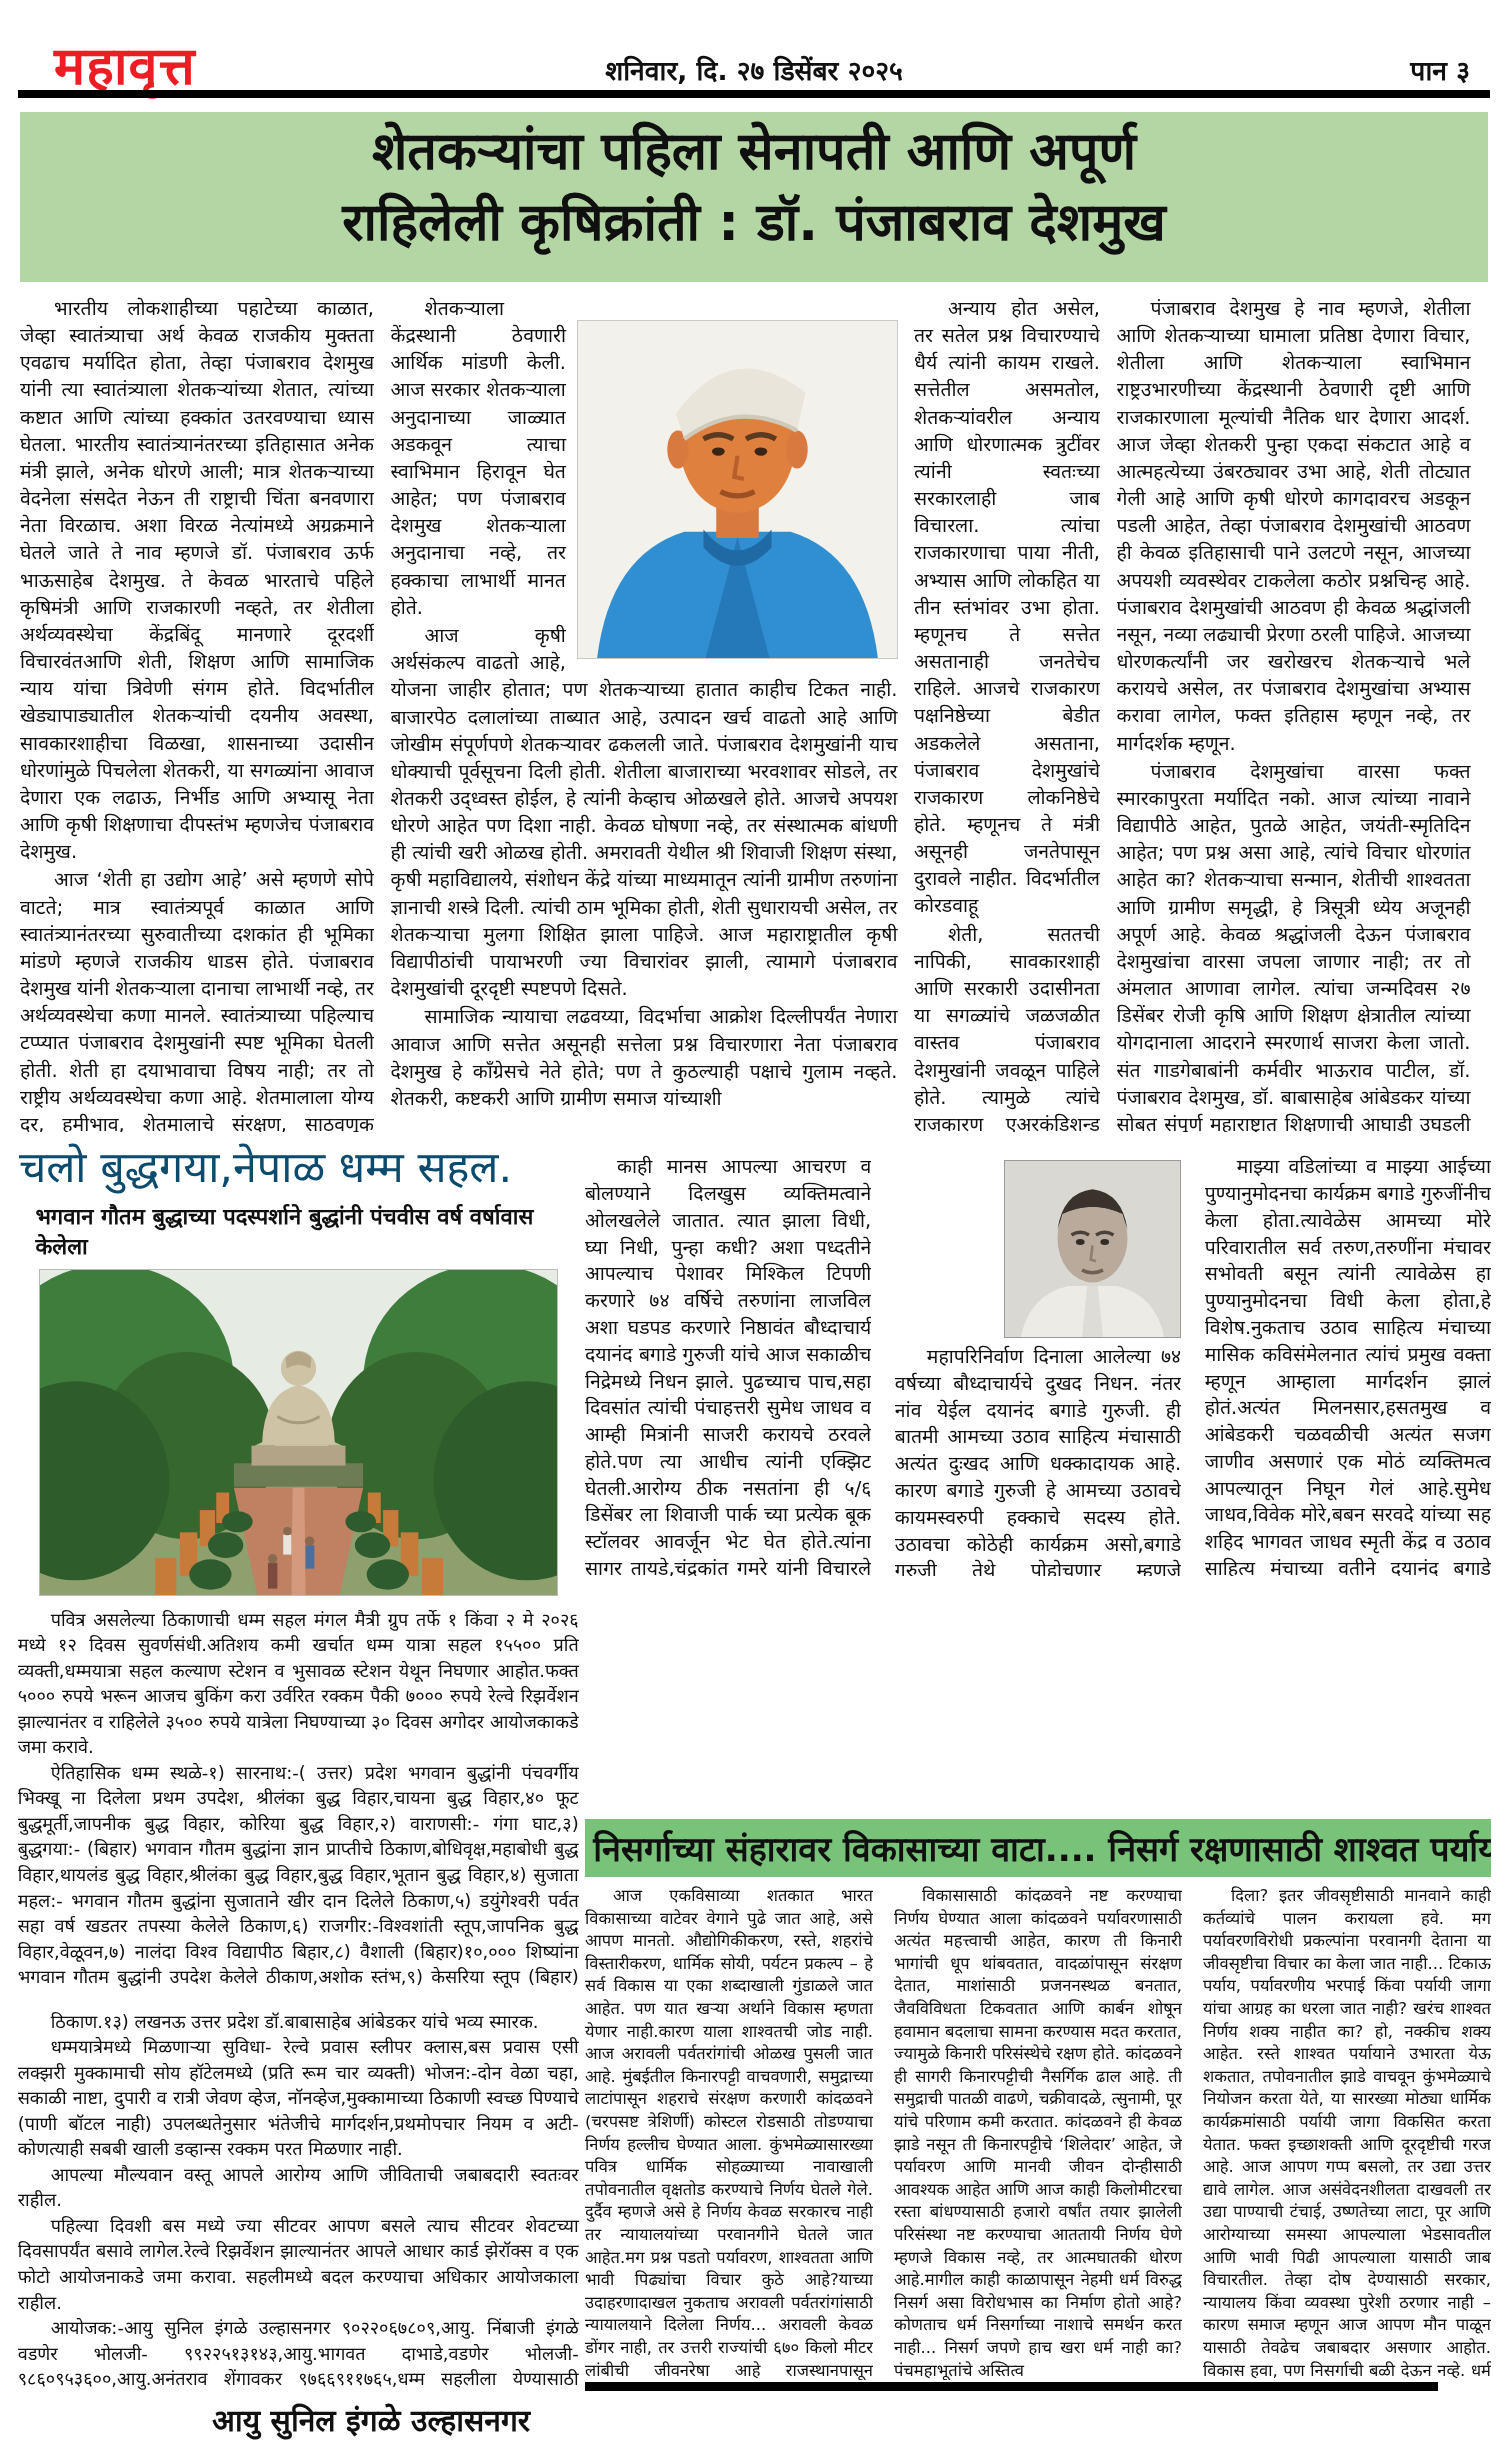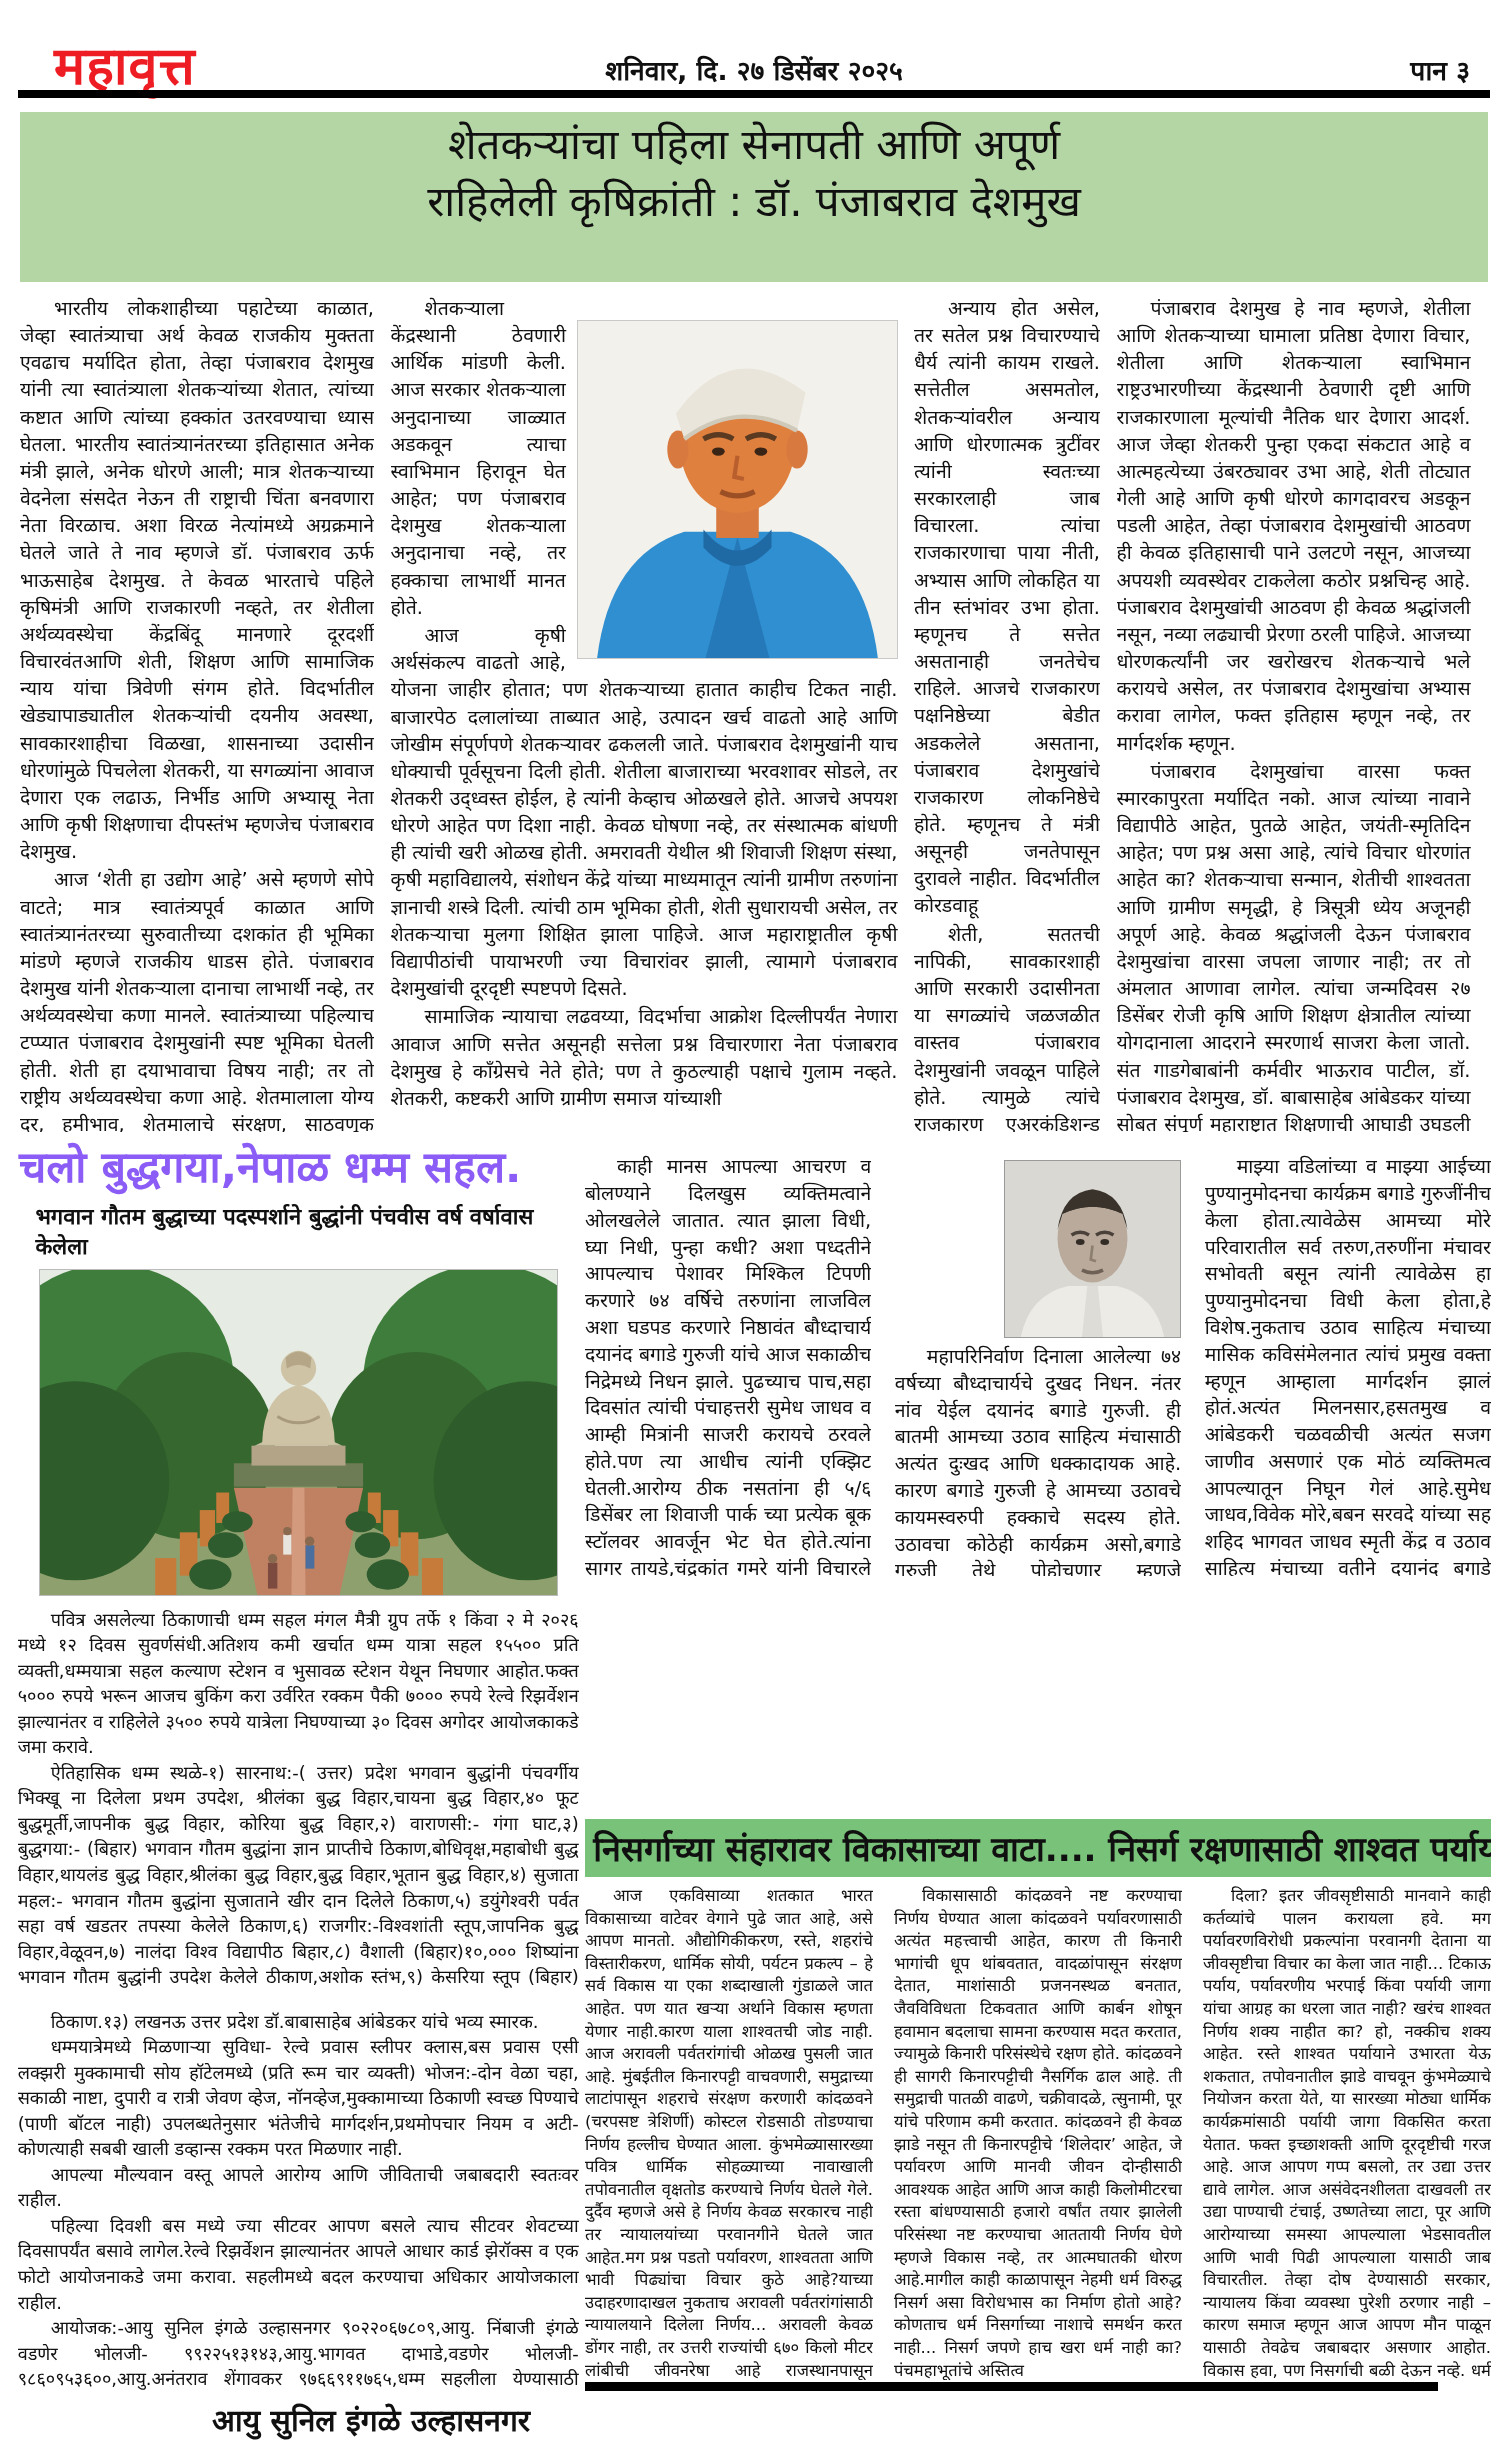--- a/index.html
+++ b/index.html
@@ -16,8 +16,8 @@
 
   
   .a1-headbox{position:absolute;left:20px;right:20px;top:112px;height:170px;
-              background:#b4d6a4;text-align:center;font-weight:400;
-              font-size:42px;line-height:1.38;padding-top:3.5px;box-sizing:border-box;}
+              background:#b4d6a4;text-align:center;font-weight:700;
+              font-size:52px;line-height:1.38;padding-top:3.5px;box-sizing:border-box;}
   .a1-body{position:absolute;left:20px;right:20px;top:295px;height:837px;
            display:flex;gap:16.5px;font-size:19.4px;line-height:1.4;text-align:justify;}
   .a1-body p{margin:0 0 1.2px 0;text-indent:34px;}

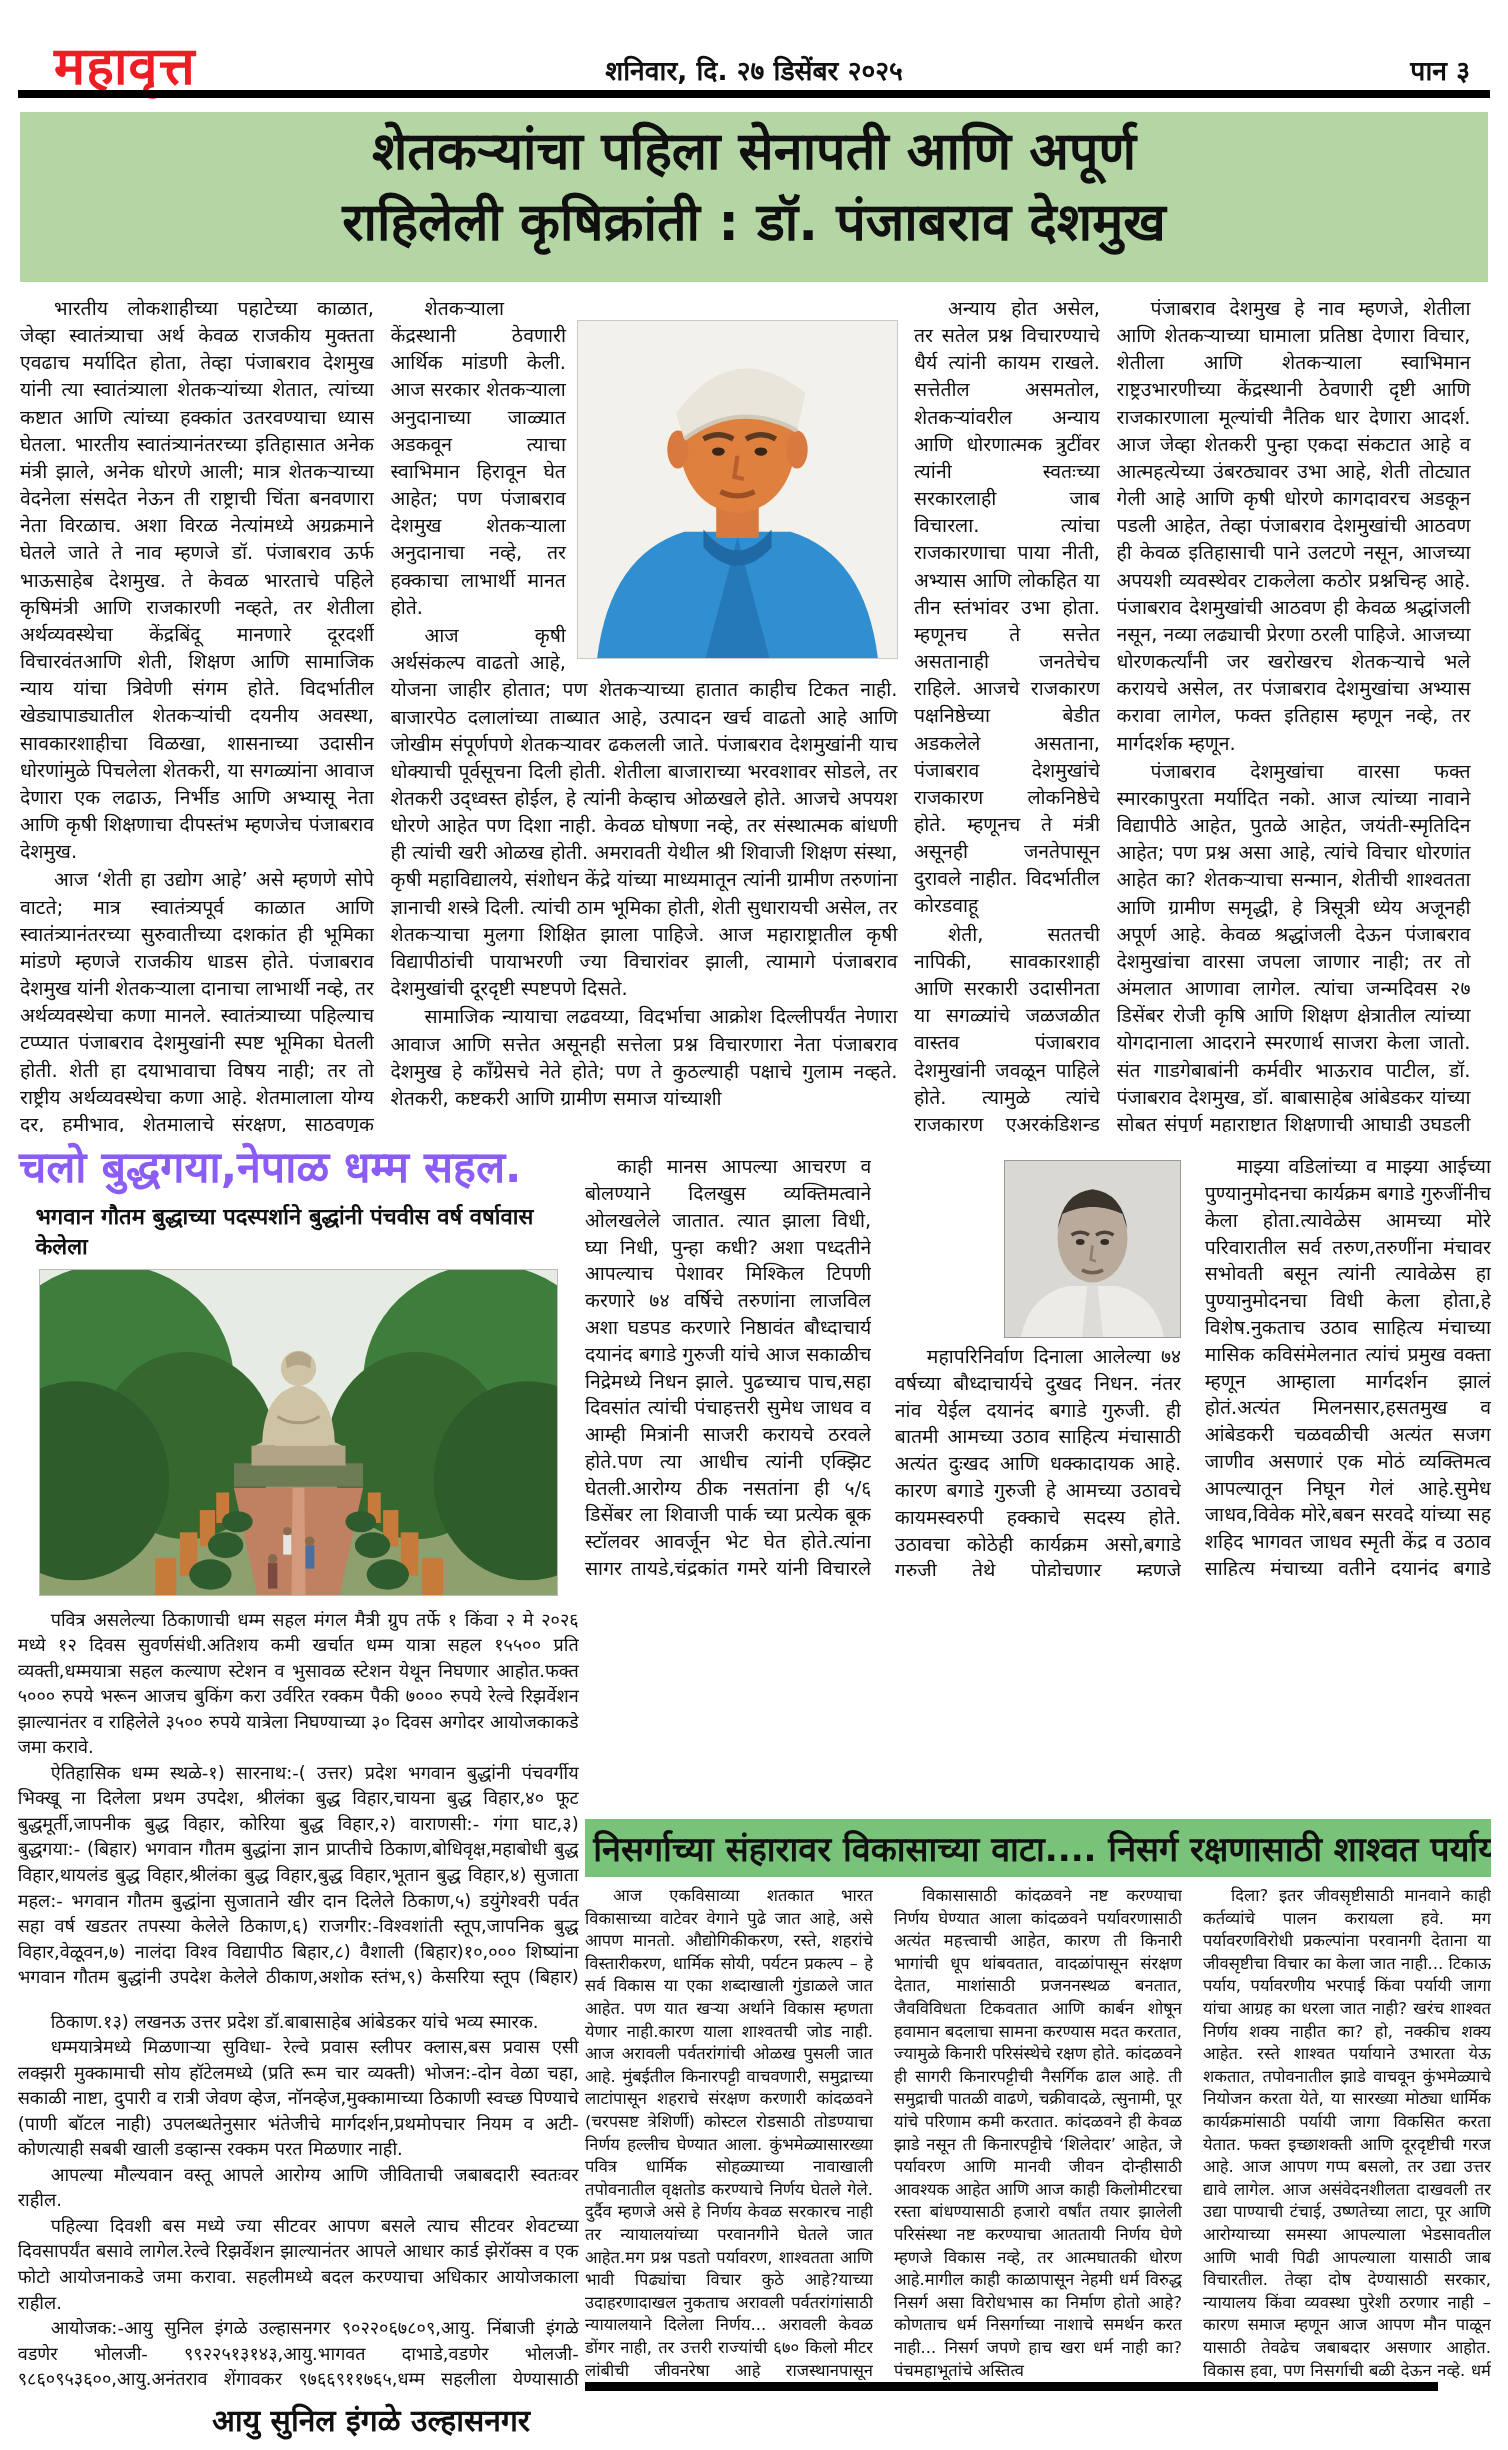--- a/index.html
+++ b/index.html
@@ -31,7 +31,7 @@
 
   
   .s2{position:absolute;left:17.7px;top:1145px;width:561px;}
-  .s2-head{font-size:43px;font-weight:700;color:#8b5cf6;margin:0 0 9.4px 1.2px;line-height:1.05;}
+  .s2-head{font-size:43px;font-weight:400;color:#0c4a6e;margin:0 0 9.4px 1.2px;line-height:1.05;}
   .s2-caption{font-size:22px;font-weight:700;margin:0 0 9.4px 17.7px;}
   .photo2{display:block;margin-left:21px;width:519px;height:327px;border:0.6px solid #bbb;box-sizing:border-box;}
   .s2-cols{display:flex;gap:21px;margin-top:10.6px;height:783px;overflow:hidden;

